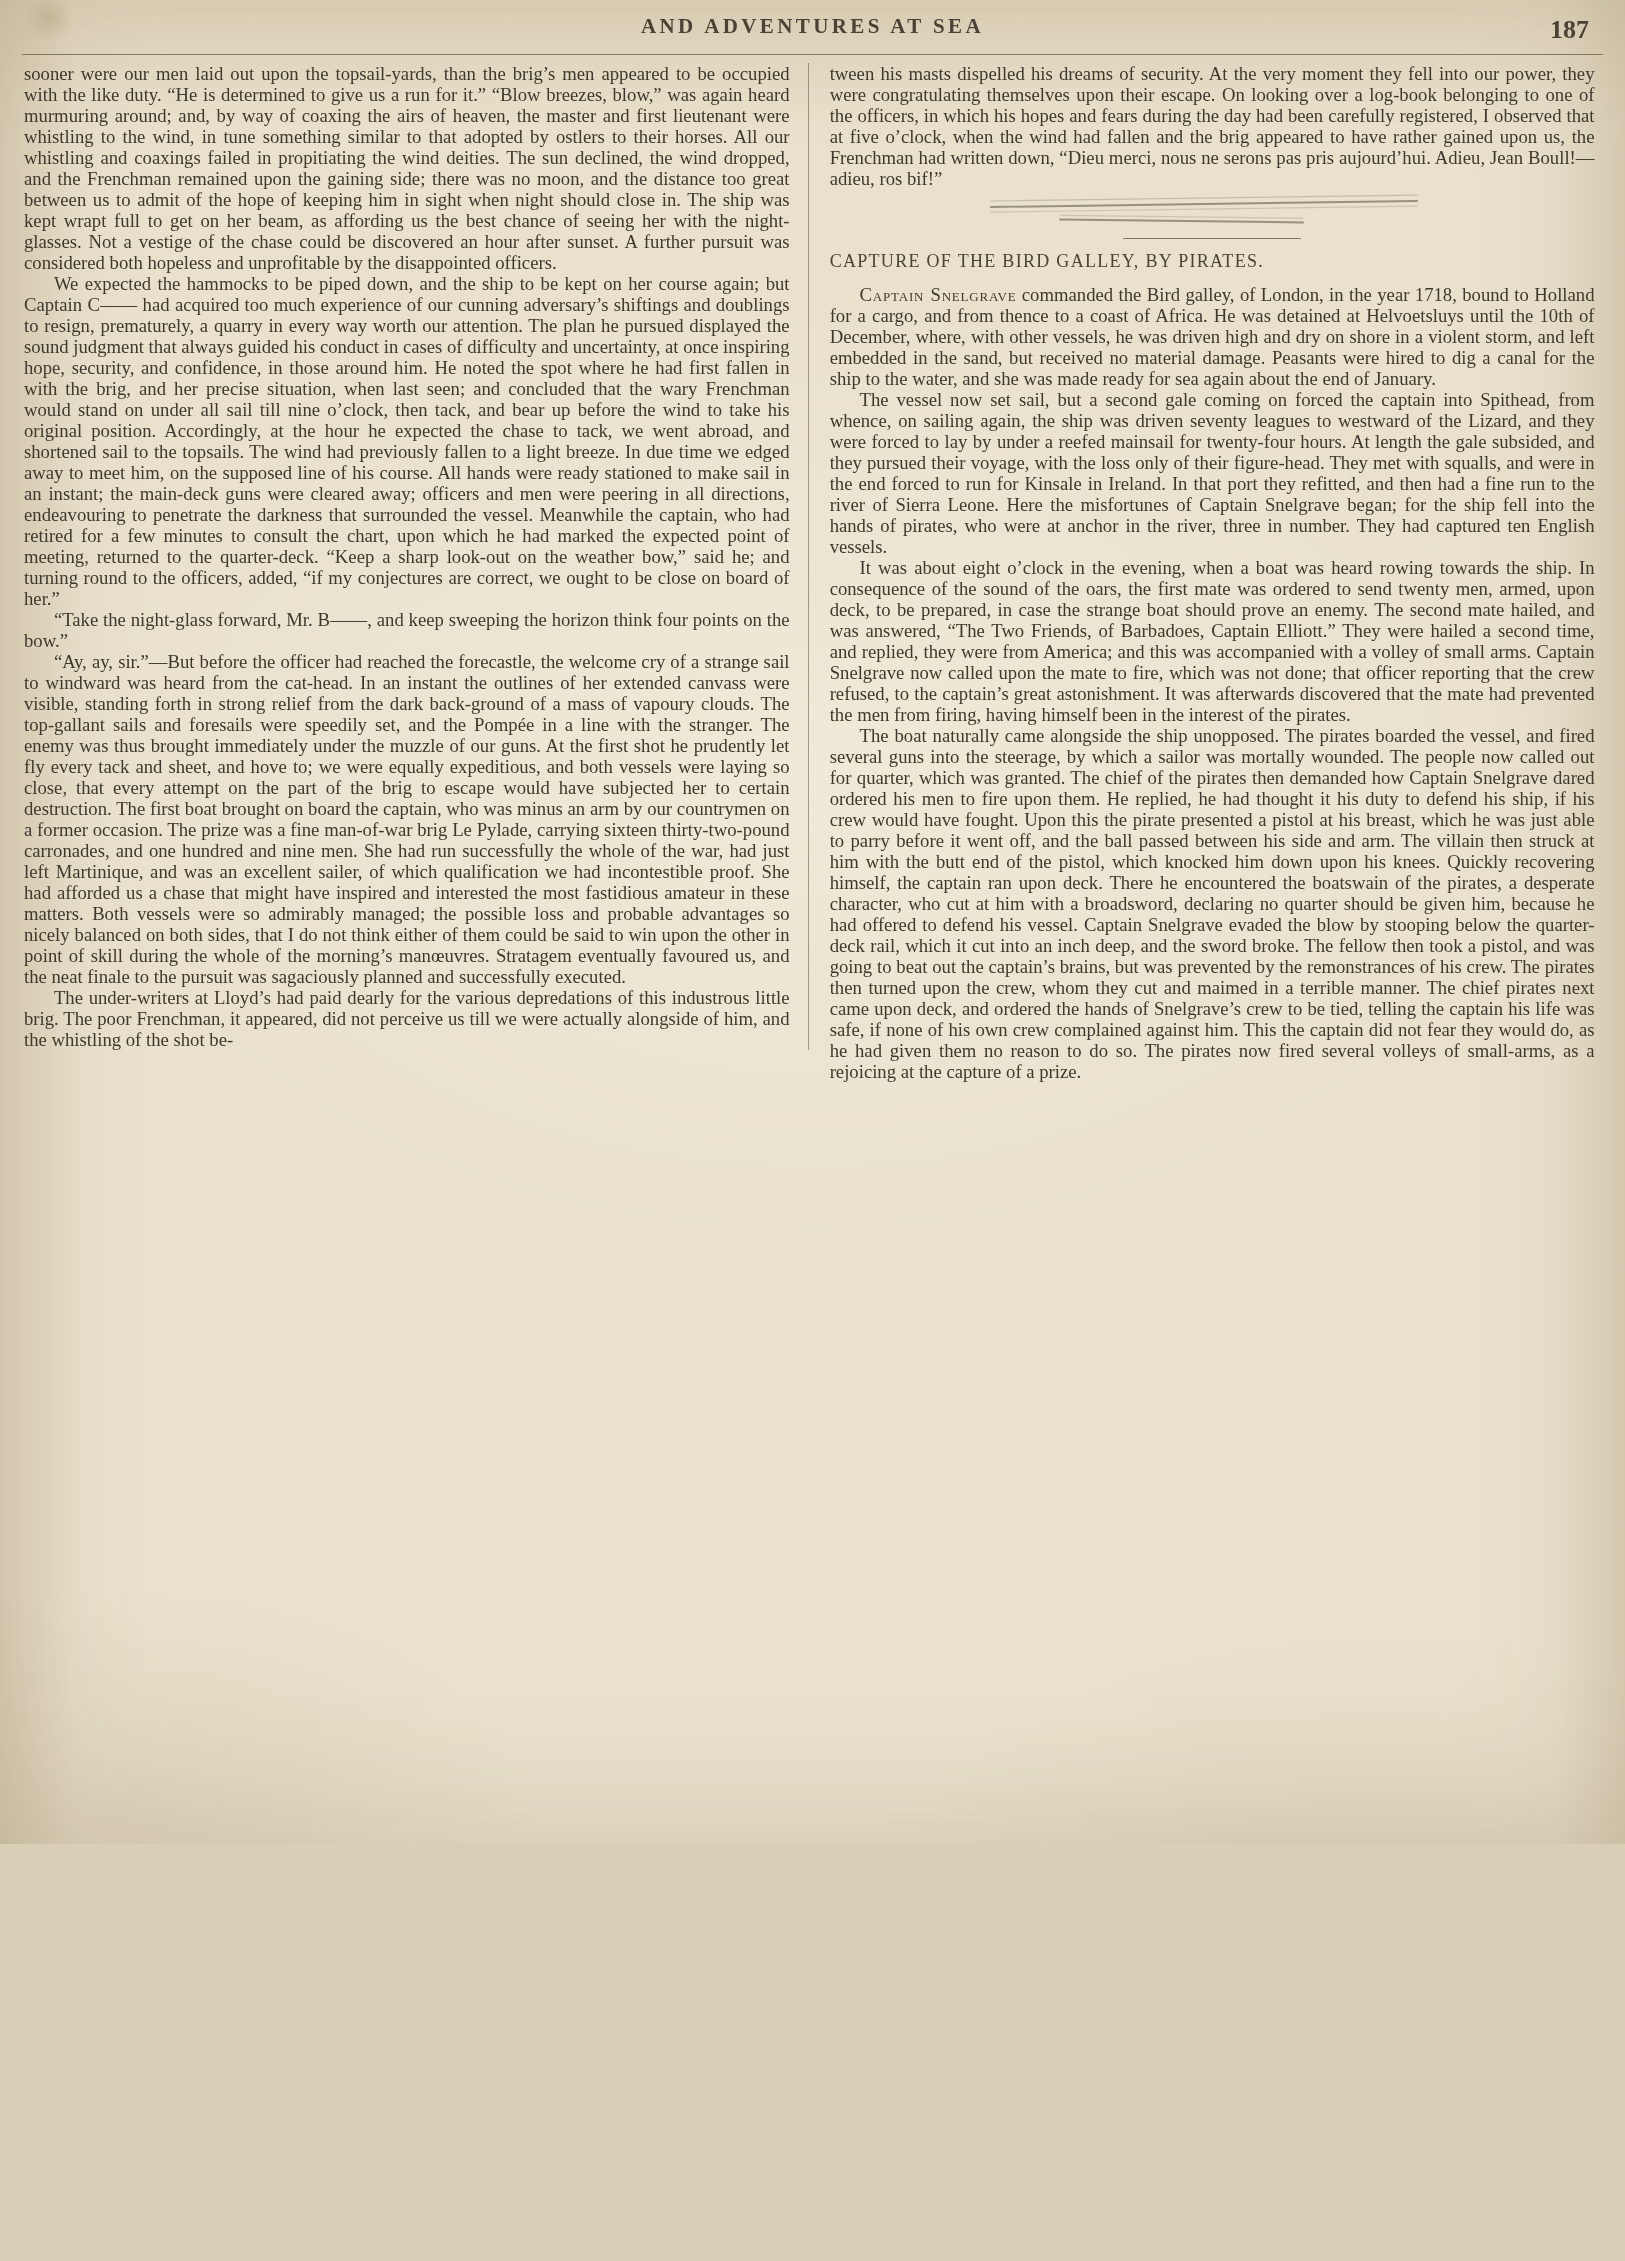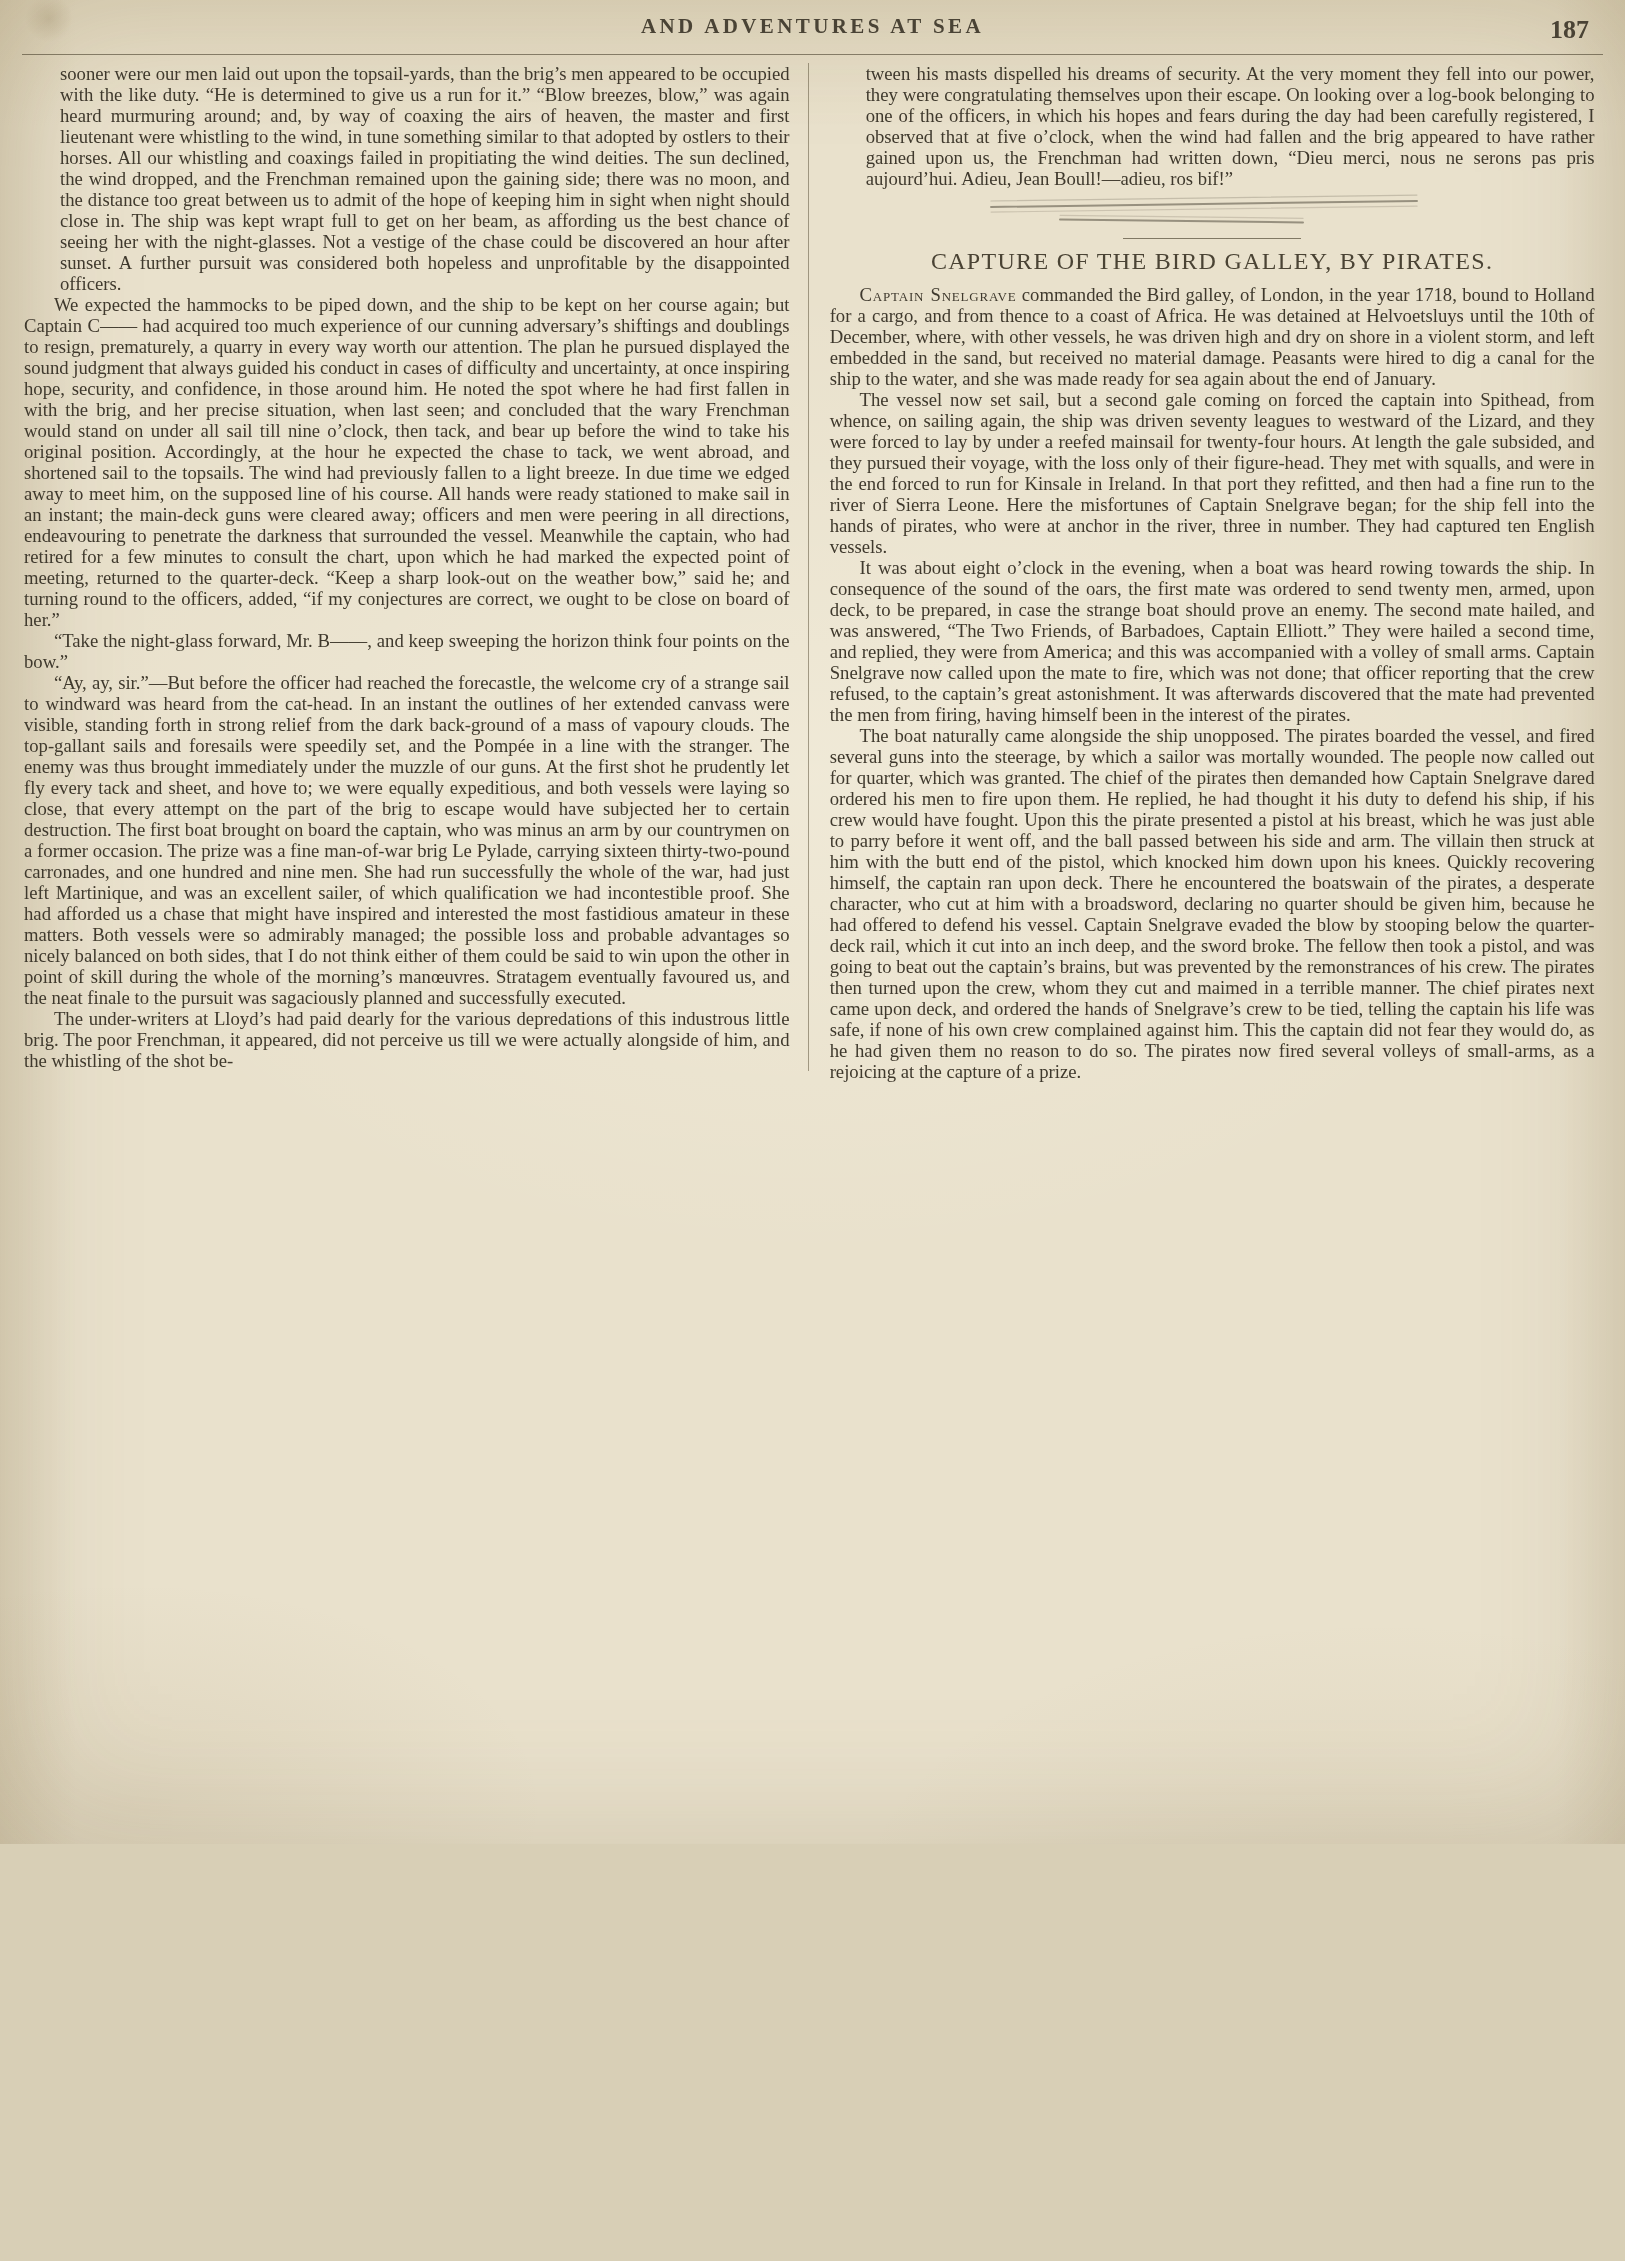--- a/index.html
+++ b/index.html
@@ -58,7 +58,7 @@
   .col-left  { padding-right: 18.7px; border-right: 0.8px solid rgba(84,73,50,0.50); }
   .col-right { padding-left: 20.4px; }
   p { margin: 0; text-indent: 1.6em; }
-  p.noindent { text-indent: 0; margin-left: 36px; }
+  p.noindent { text-indent: 0; }
   .lead-in { font-variant: small-caps; letter-spacing: 0.8px; margin-top: 36px; }
   .section-heading {
     font-size: 24px;

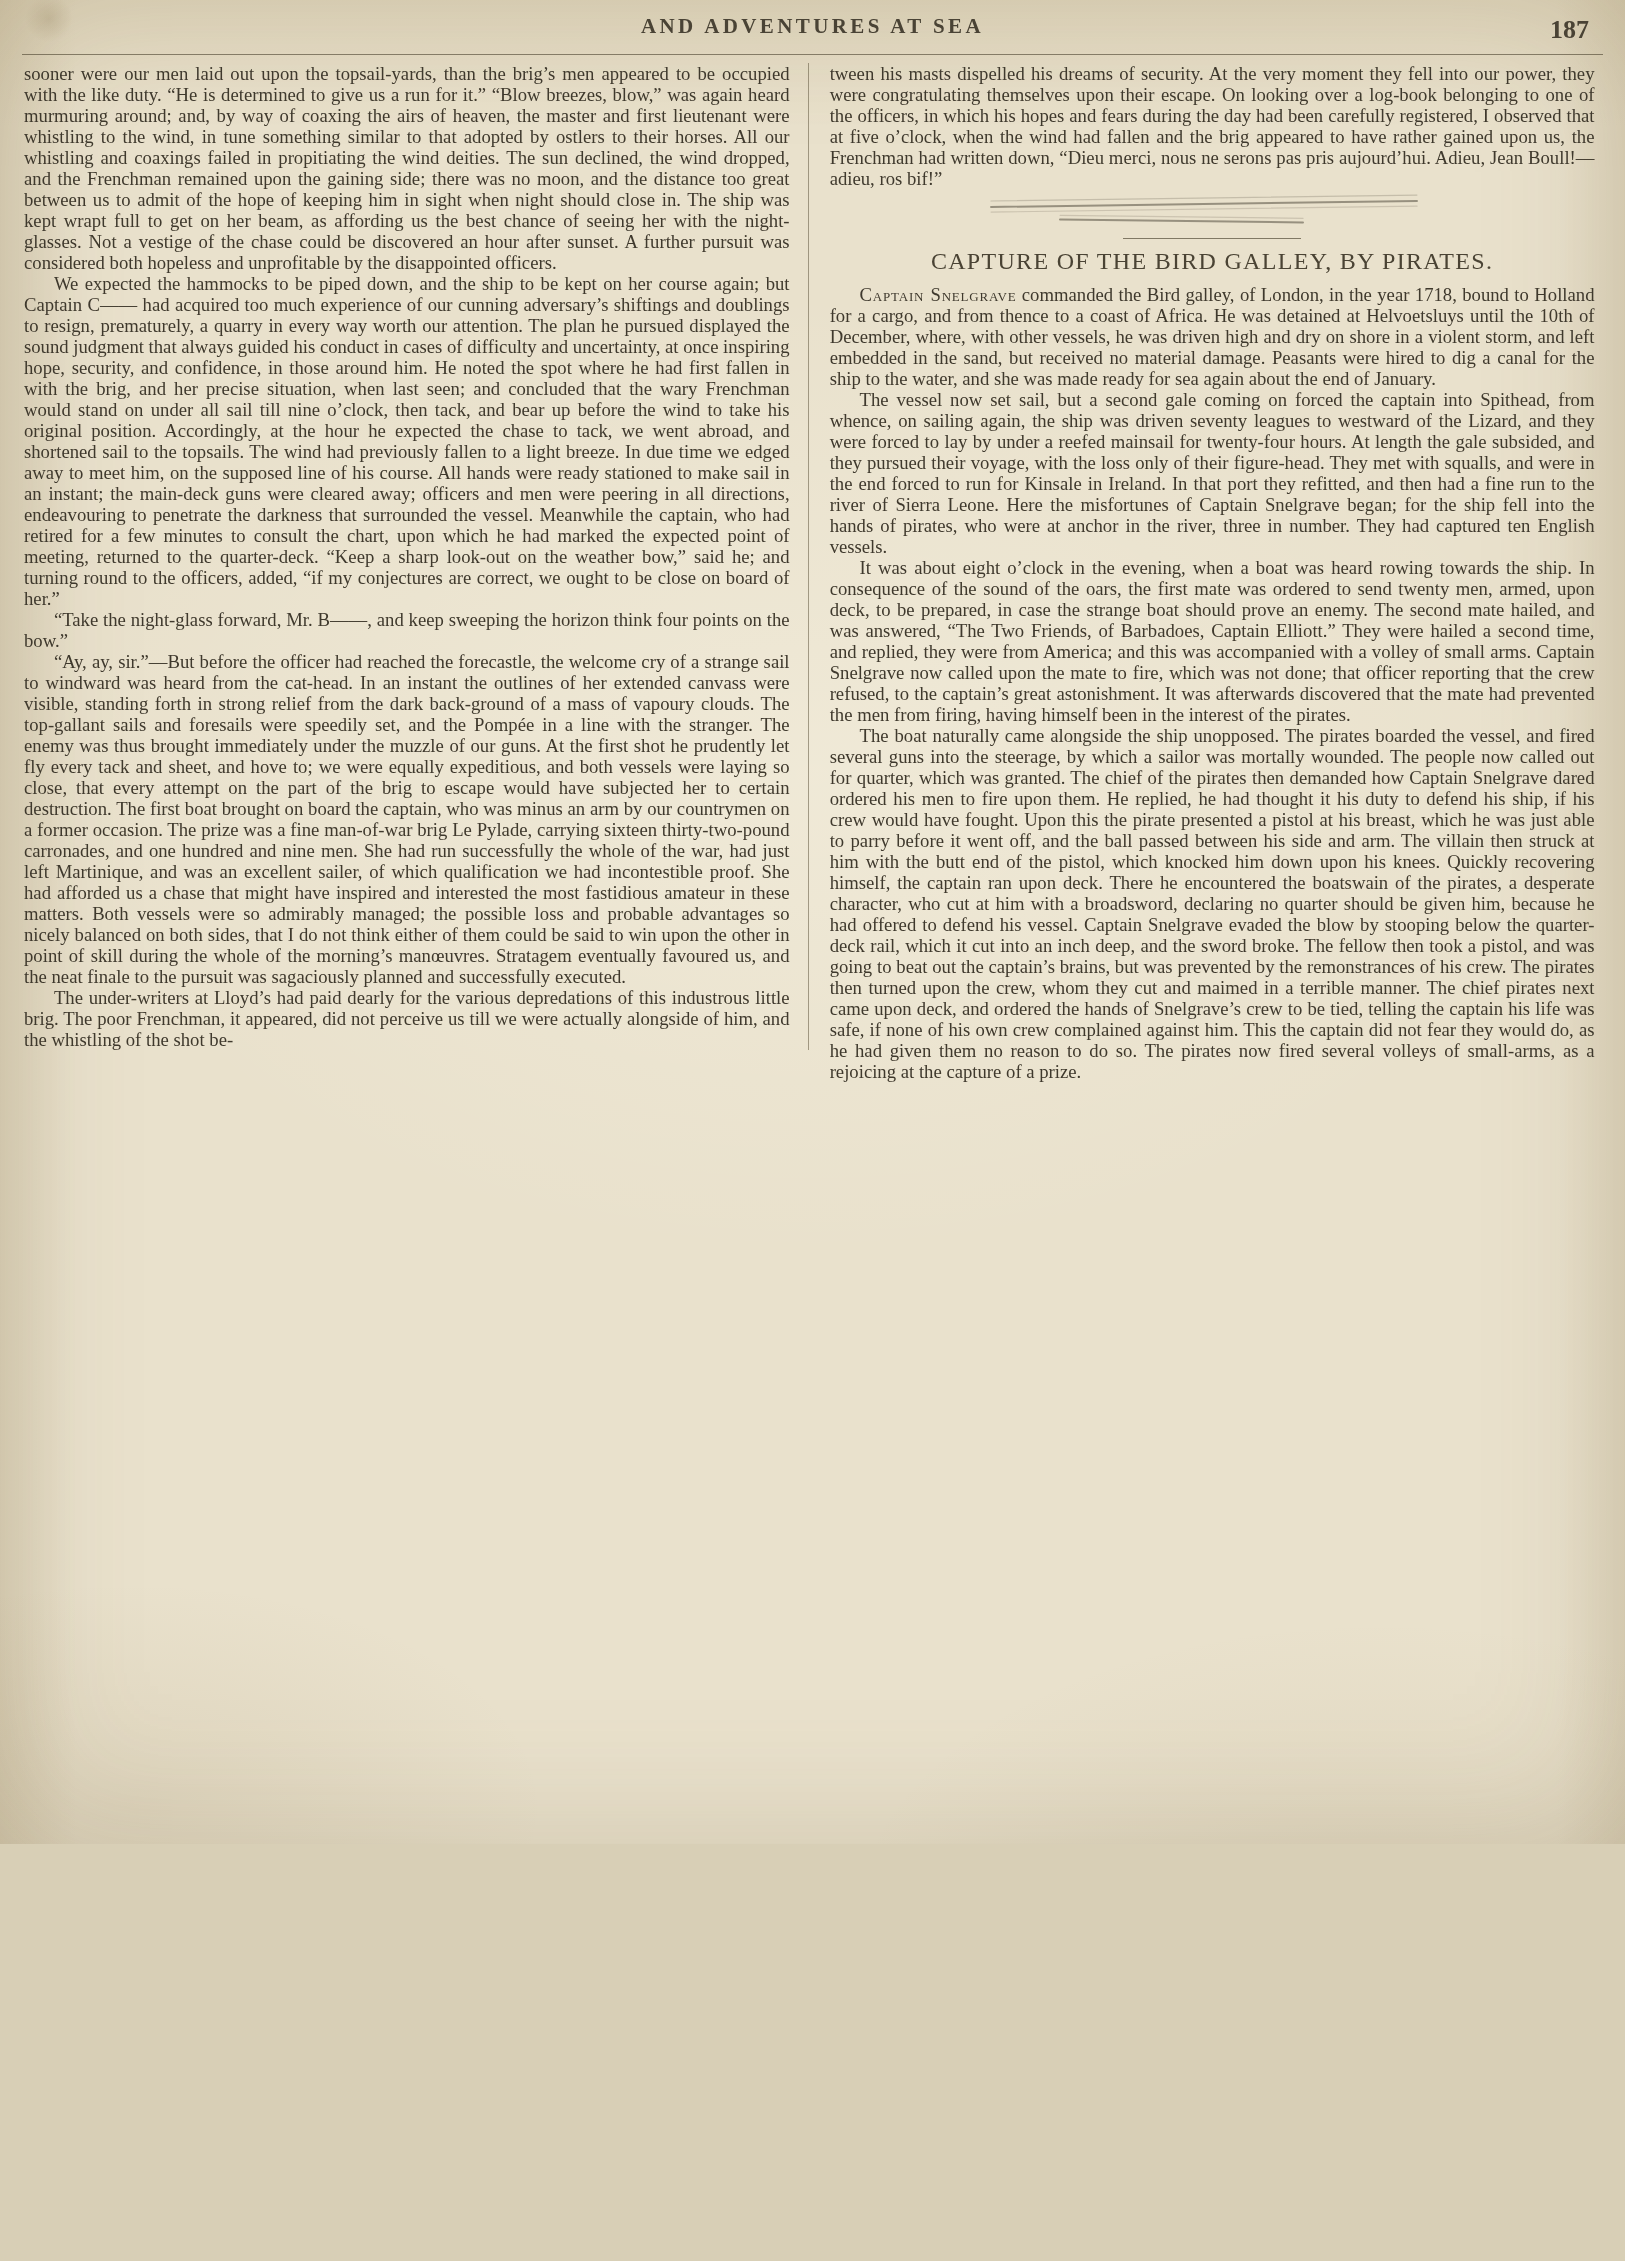--- a/index.html
+++ b/index.html
@@ -61,10 +61,10 @@
   p.noindent { text-indent: 0; }
   .lead-in { font-variant: small-caps; letter-spacing: 0.8px; margin-top: 36px; }
   .section-heading {
-    font-size: 24px;
+    font-size: 18px;
     font-weight: normal;
     letter-spacing: 1.3px;
-    text-align: center;
+    text-align: left;
     text-indent: 0;
     margin: 12px 0 12px 0;
     color: #4a4334;

